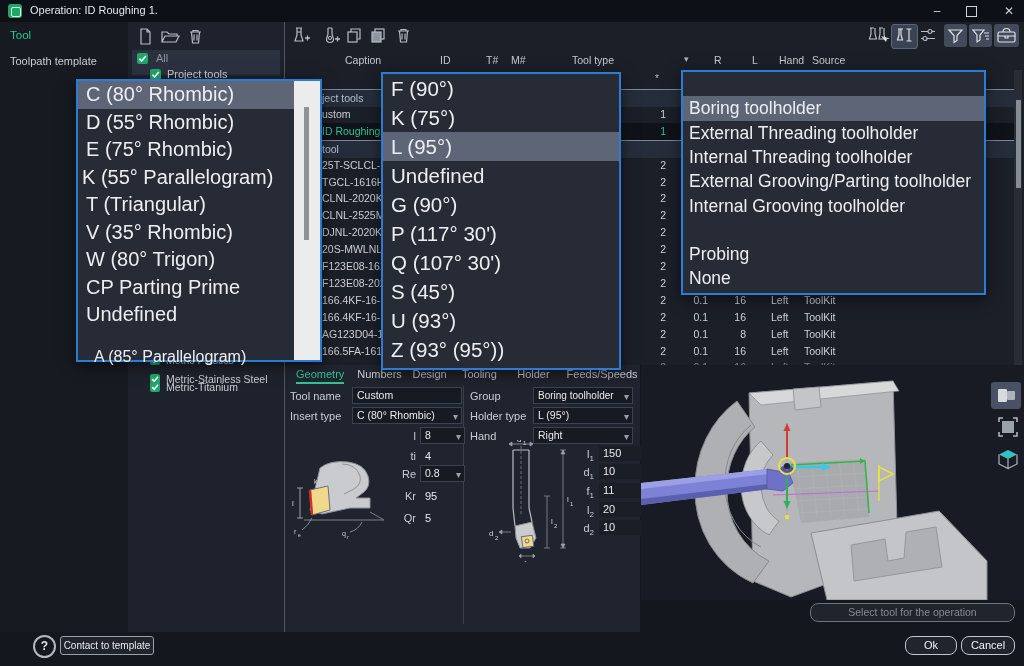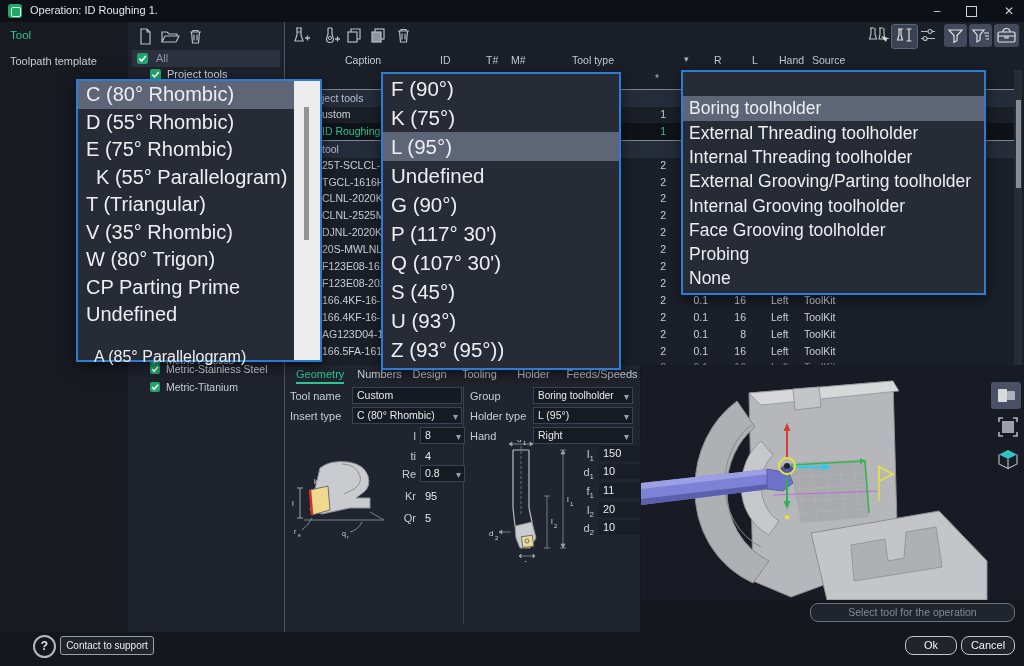--- a/index.html
+++ b/index.html
@@ -104,7 +104,7 @@
       </svg>
   </div>
 
-  <div class="abs" style="left:132px;top:50px;width:148px;height:17px;background:#2b313e">
+  <div class="abs" style="left:132px;top:50px;width:148px;height:25px;background:#2b313e">
     <div class="abs cb" style="left:5px;top:3px">
       <svg width="11" height="11" viewBox="0 0 11 11">
           <path d="M2.4 5.6 l2.2 2.4 L8.8 3" stroke="#fff" stroke-width="1.6" fill="none"></path>

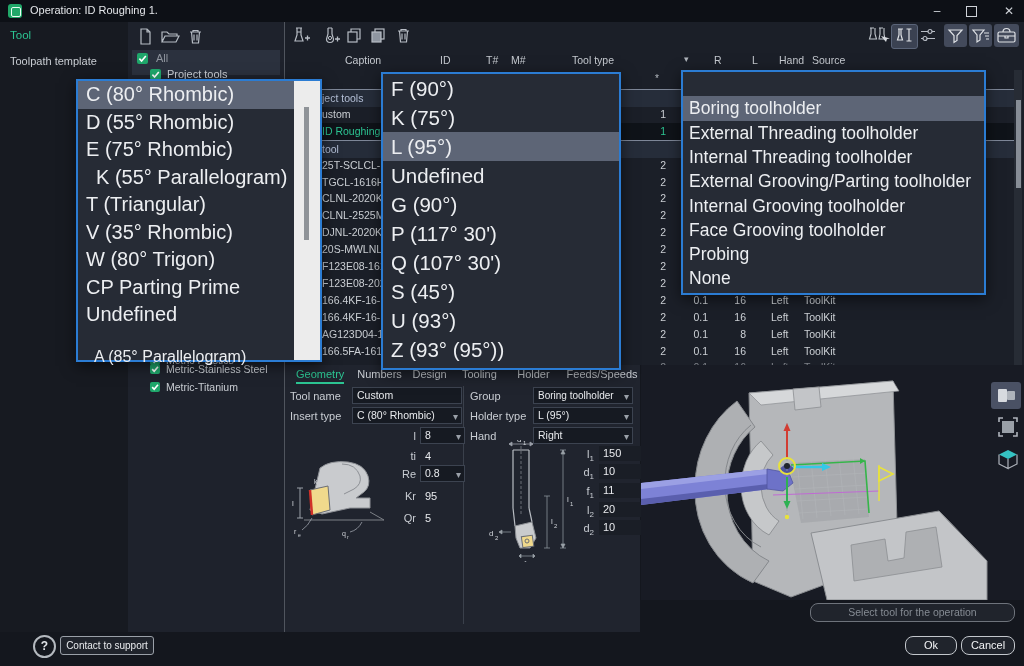--- a/index.html
+++ b/index.html
@@ -518,7 +518,7 @@
         <div class="it hl" style="position: absolute; left: 0px; right: 0px; top: 0px; height: 27.5px; line-height: 27.5px; font-size: 20px; padding-left: 8px;">C (80° Rhombic)</div>
         <div class="it" style="position: absolute; left: 0px; right: 0px; top: 27.5px; height: 27.5px; line-height: 27.5px; font-size: 20px; padding-left: 8px;">D (55° Rhombic)</div>
         <div class="it" style="position: absolute; left: 0px; right: 0px; top: 55px; height: 27.5px; line-height: 27.5px; font-size: 20px; padding-left: 8px;">E (75° Rhombic)</div>
-        <div class="it" style="position: absolute; left: 0px; right: 0px; top: 82.5px; height: 27.5px; line-height: 27.5px; font-size: 20px; padding-left: 18px;">K (55° Parallelogram)</div>
+        <div class="it" style="position: absolute; left: 0px; right: 0px; top: 82.5px; height: 27.5px; line-height: 27.5px; font-size: 20px; padding-left: 4px;">K (55° Parallelogram)</div>
         <div class="it" style="position: absolute; left: 0px; right: 0px; top: 110px; height: 27.5px; line-height: 27.5px; font-size: 20px; padding-left: 8px;">T (Triangular)</div>
         <div class="it" style="position: absolute; left: 0px; right: 0px; top: 137.5px; height: 27.5px; line-height: 27.5px; font-size: 20px; padding-left: 8px;">V (35° Rhombic)</div>
         <div class="it" style="position: absolute; left: 0px; right: 0px; top: 165px; height: 27.5px; line-height: 27.5px; font-size: 20px; padding-left: 8px;">W (80° Trigon)</div>

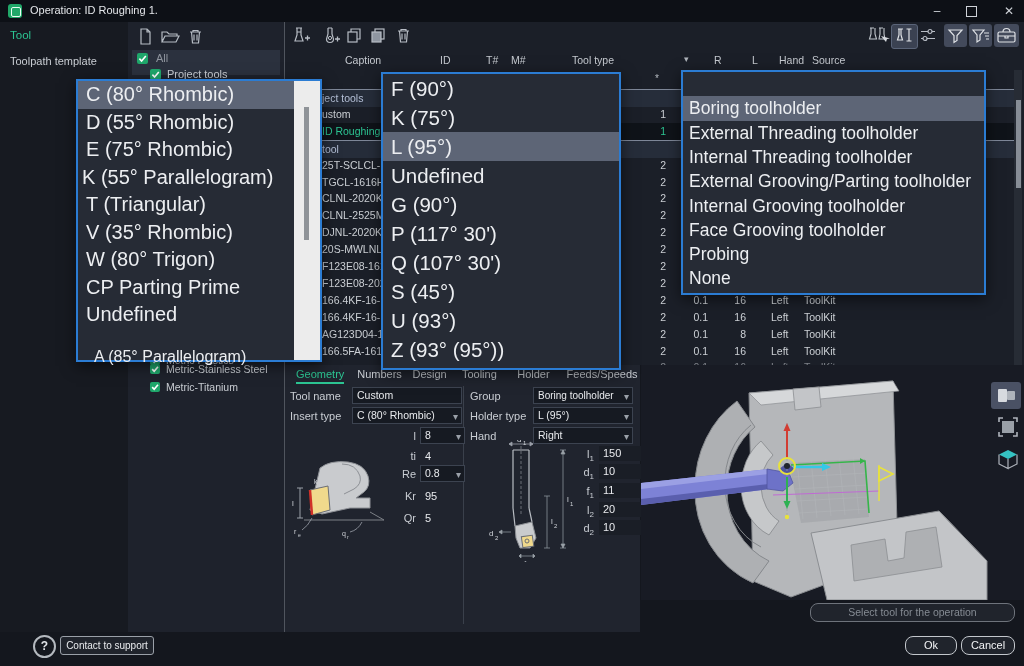--- a/index.html
+++ b/index.html
@@ -548,7 +548,6 @@
       <div class="it" style="position: absolute; left: 0px; right: 0px; top: 72.9px; height: 24.3px; line-height: 24.3px; font-size: 17.5px; padding-left: 6px;">Internal Threading toolholder</div>
       <div class="it" style="position: absolute; left: 0px; right: 0px; top: 121.5px; height: 24.3px; line-height: 24.3px; font-size: 17.5px; padding-left: 6px;">Internal Grooving toolholder</div>
       <div class="it" style="position: absolute; left: 0px; right: 0px; top: 97.2px; height: 24.3px; line-height: 24.3px; font-size: 17.5px; padding-left: 6px;">External Grooving/Parting toolholder</div>
-      <div class="it" style="position: absolute; left: 0px; right: 0px; top: 145.8px; height: 24.3px; line-height: 24.3px; font-size: 17.5px; padding-left: 6px;">Face Grooving toolholder</div>
       <div class="it" style="position: absolute; left: 0px; right: 0px; top: 170.1px; height: 24.3px; line-height: 24.3px; font-size: 17.5px; padding-left: 6px;">Probing</div>
       <div class="it" style="position: absolute; left: 0px; right: 0px; top: 194.4px; height: 24.3px; line-height: 24.3px; font-size: 17.5px; padding-left: 6px;">None</div>
     </div>

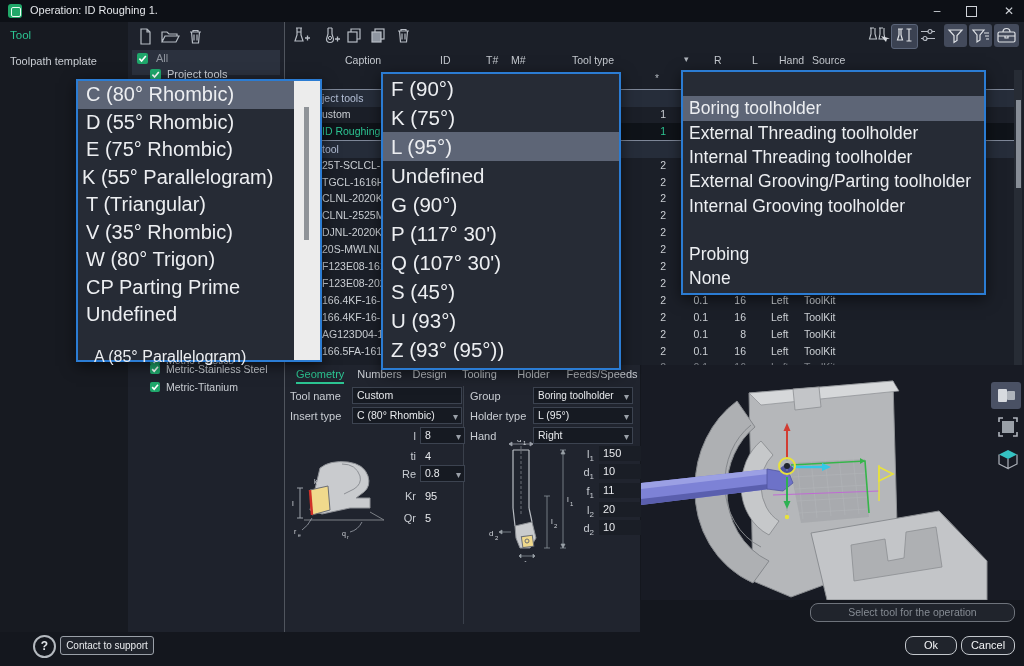--- a/index.html
+++ b/index.html
@@ -131,7 +131,7 @@
         </div>
         <span class="abs" style="left: 16px; top: 0px; font-size: 10.5px; color: rgb(201, 205, 211); white-space: nowrap;">Metric Plastics</span>
       </div>
-      <div class="abs" style="left: 150px; top: 363px; width: 132px; height: 13px;">
+      <div class="abs" style="left: 150px; top: 373px; width: 132px; height: 13px;">
         <div class="abs cb" style="left: 0px; top: 1px; width: 10px; height: 10px;">
           <svg width="10" height="10" viewBox="0 0 11 11">
             <path d="M2.4 5.6 l2.2 2.4 L8.8 3" stroke="#fff" stroke-width="1.8" fill="none"></path>

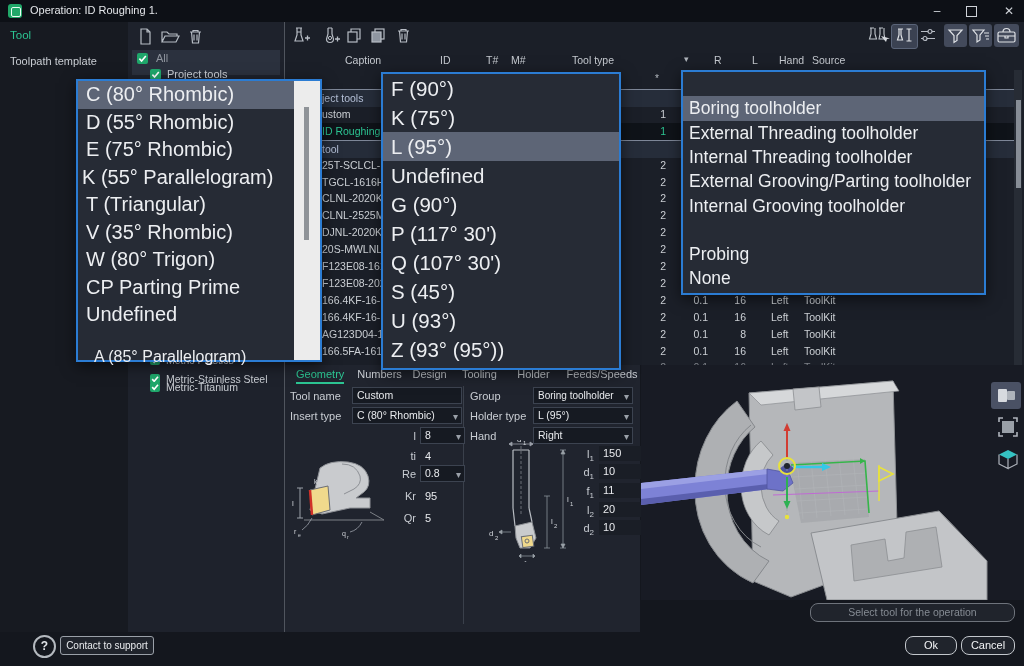--- a/index.html
+++ b/index.html
@@ -554,7 +554,7 @@
 
   <div class="abs footer"></div>
   <div class="abs helpcircle" style="left:33px;top:635px">?</div>
-  <div class="abs btn contact" style="left:60px;top:636px;width:92px;height:17px;line-height:17px">Contact to support</div>
+  <div class="abs btn contact" style="left:60px;top:636px;width:92px;height:17px;line-height:17px">Contact to template</div>
   <div class="abs btn" style="left:905px;top:636px;width:50px;height:17px;line-height:17px">Ok</div>
   <div class="abs btn" style="left:961px;top:636px;width:52px;height:17px;line-height:17px">Cancel</div>
 </div>

